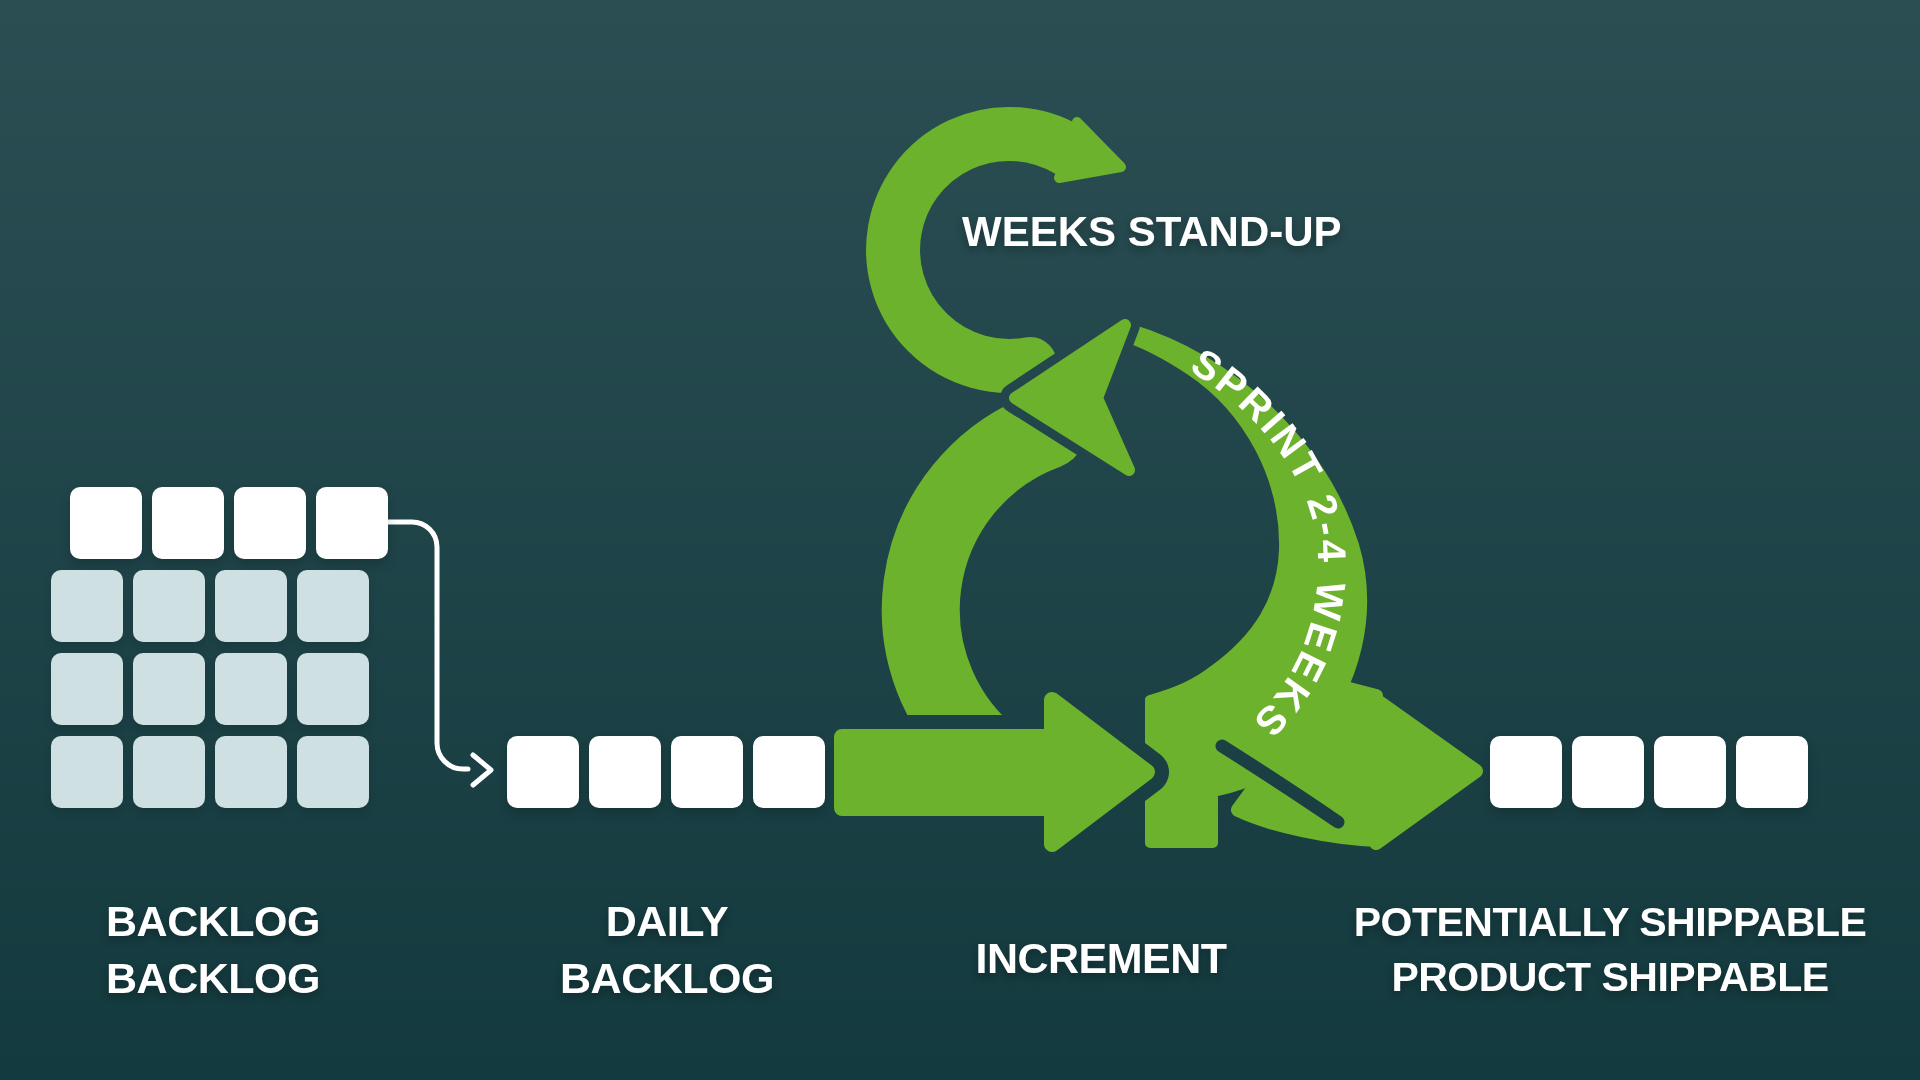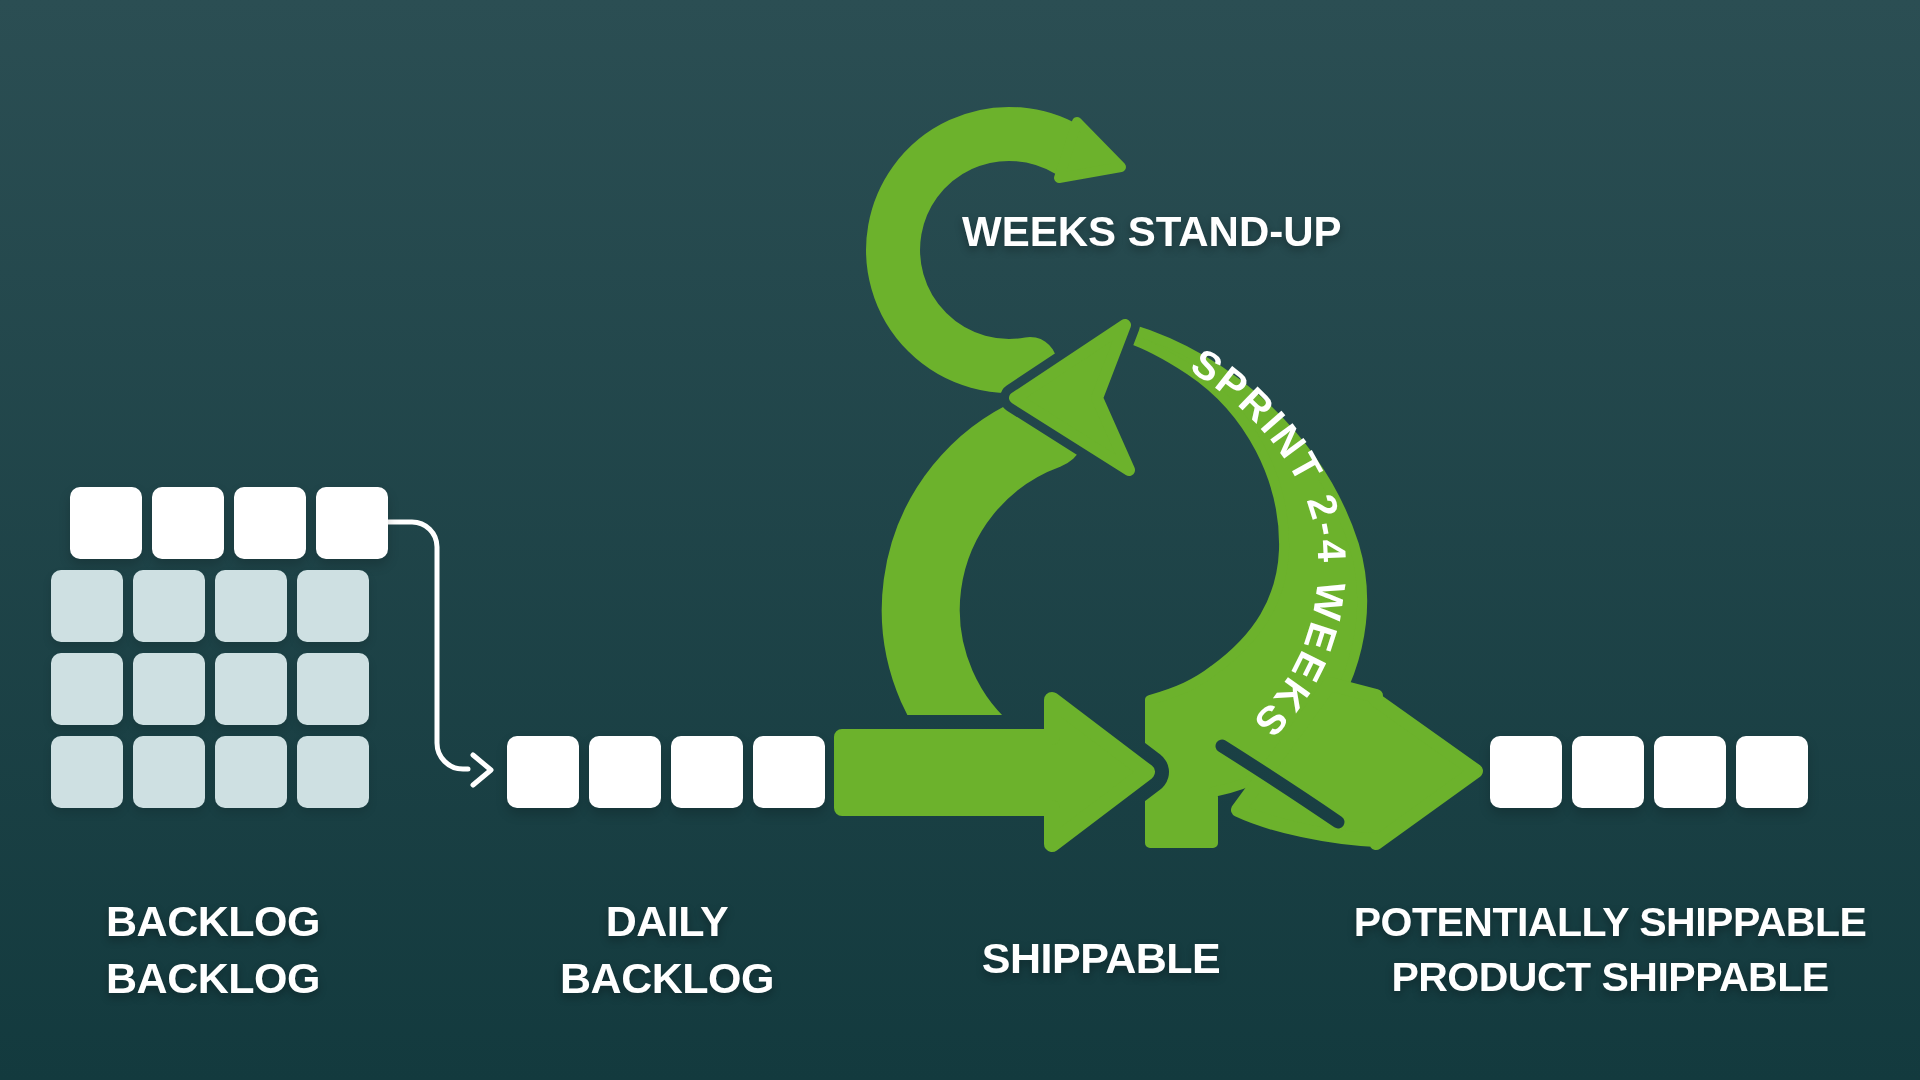--- a/index.html
+++ b/index.html
@@ -125,7 +125,7 @@
   </div>
 
   <div class="label" style="left:901px;top:930px;width:400px;">
-    <div>SHIPPABLE</div>
+    <div>INCREMENT</div>
   </div>
 
   <div class="label small" style="left:1310px;top:895px;width:600px;">

